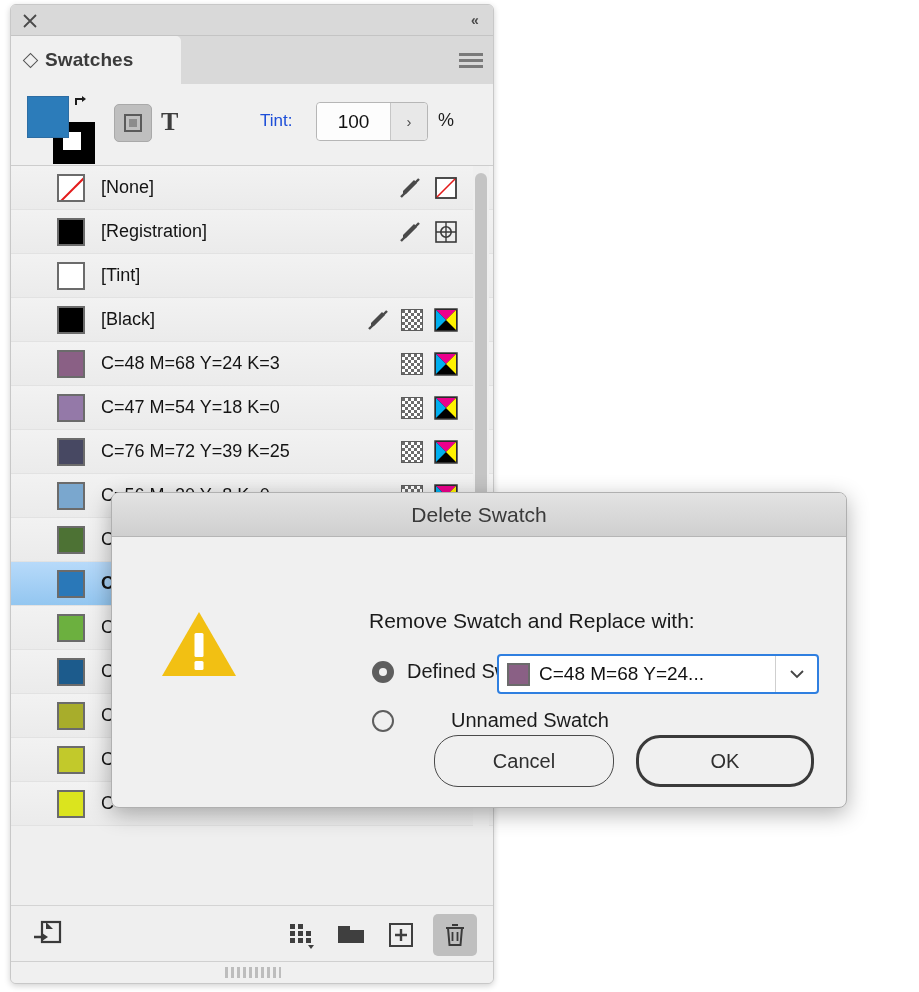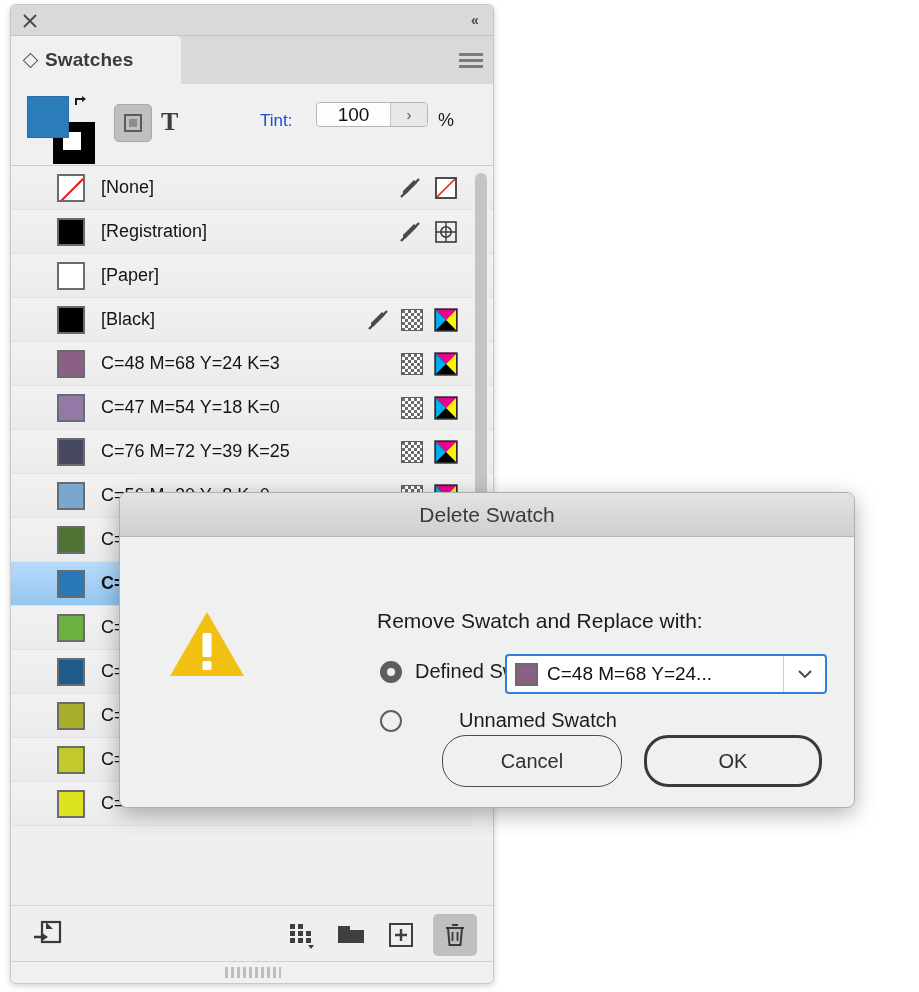--- a/index.html
+++ b/index.html
@@ -133,7 +133,7 @@
   }
   #tint-box {
     position: absolute; left: 305px; top: 18px;
-    width: 112px; height: 25px;
+    width: 112px; height: 39px;
     border: 1px solid #b6b6b6;
     border-radius: 4px;
     background: #fcfcfc;

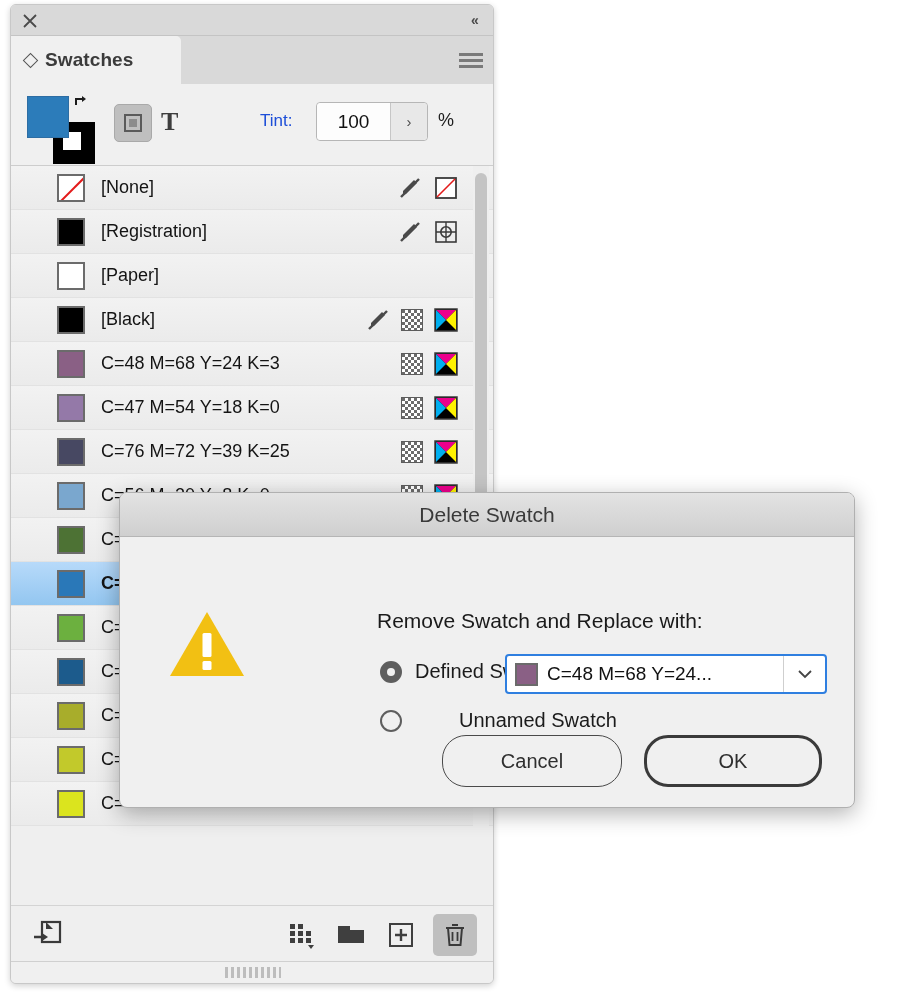--- a/index.html
+++ b/index.html
@@ -429,7 +429,7 @@
       </div>
       <div class="swatch-row">
         <div class="chip" style="background: rgb(255, 255, 255);"></div>
-        <div class="name">[Paper]</div>
+        <div class="name">[Tint]</div>
       </div>
       <div class="swatch-row">
         <div class="chip" style="background: rgb(0, 0, 0);"></div>

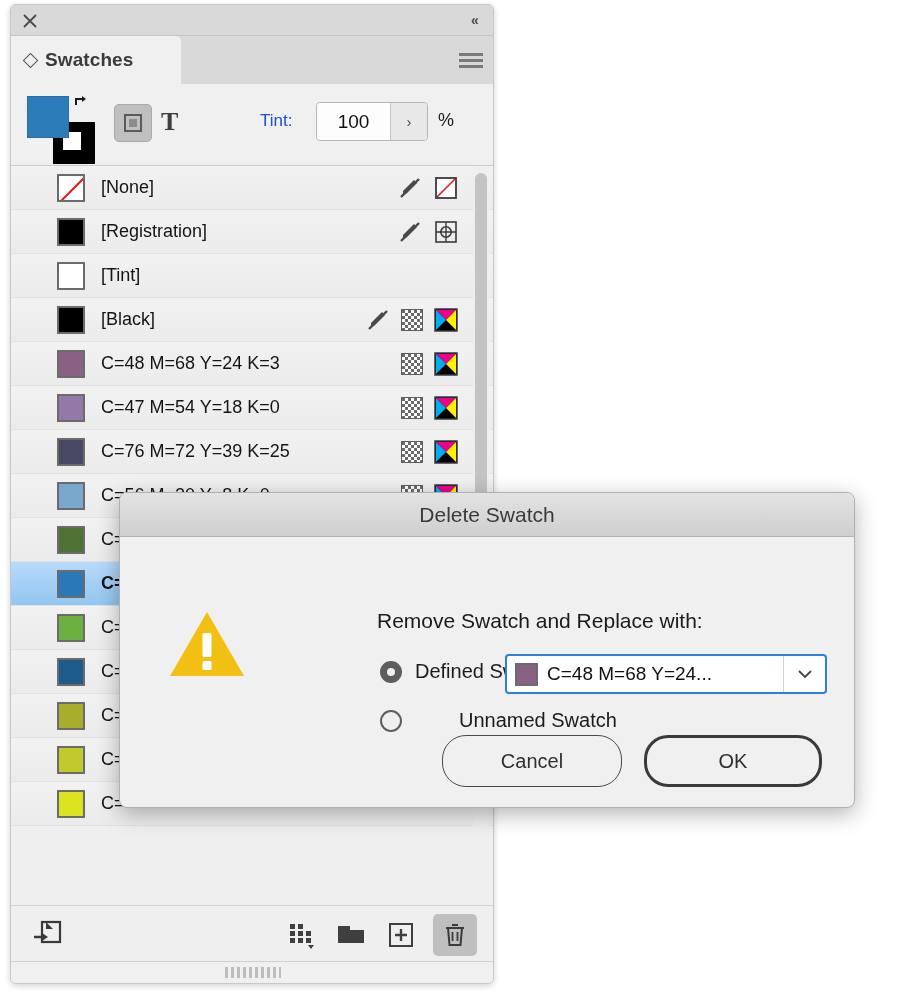--- a/index.html
+++ b/index.html
@@ -267,7 +267,6 @@
     border-radius: 8px;
     box-shadow: 0 6px 22px rgba(0,0,0,0.30);
     overflow: hidden;
-    margin-left: 8px;
   }
   #dialog-titlebar {
     height: 44px;

